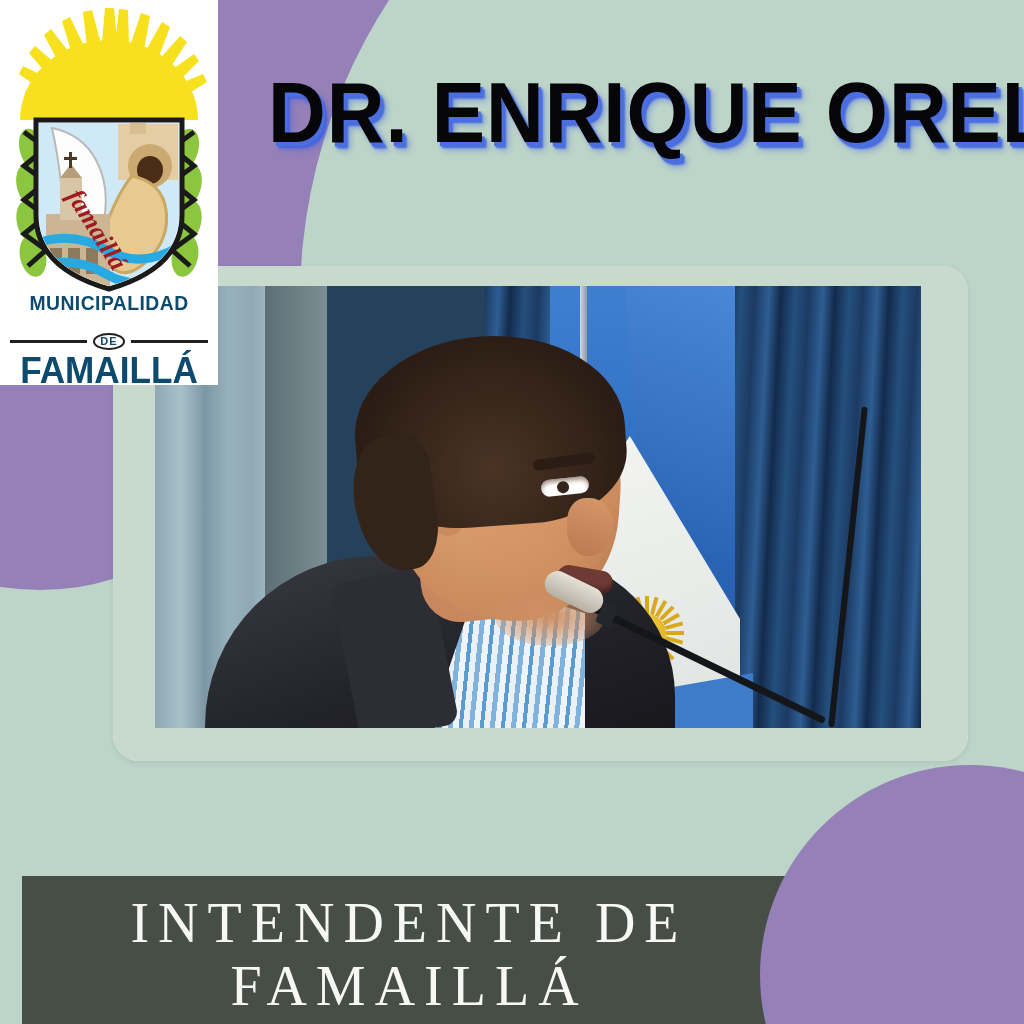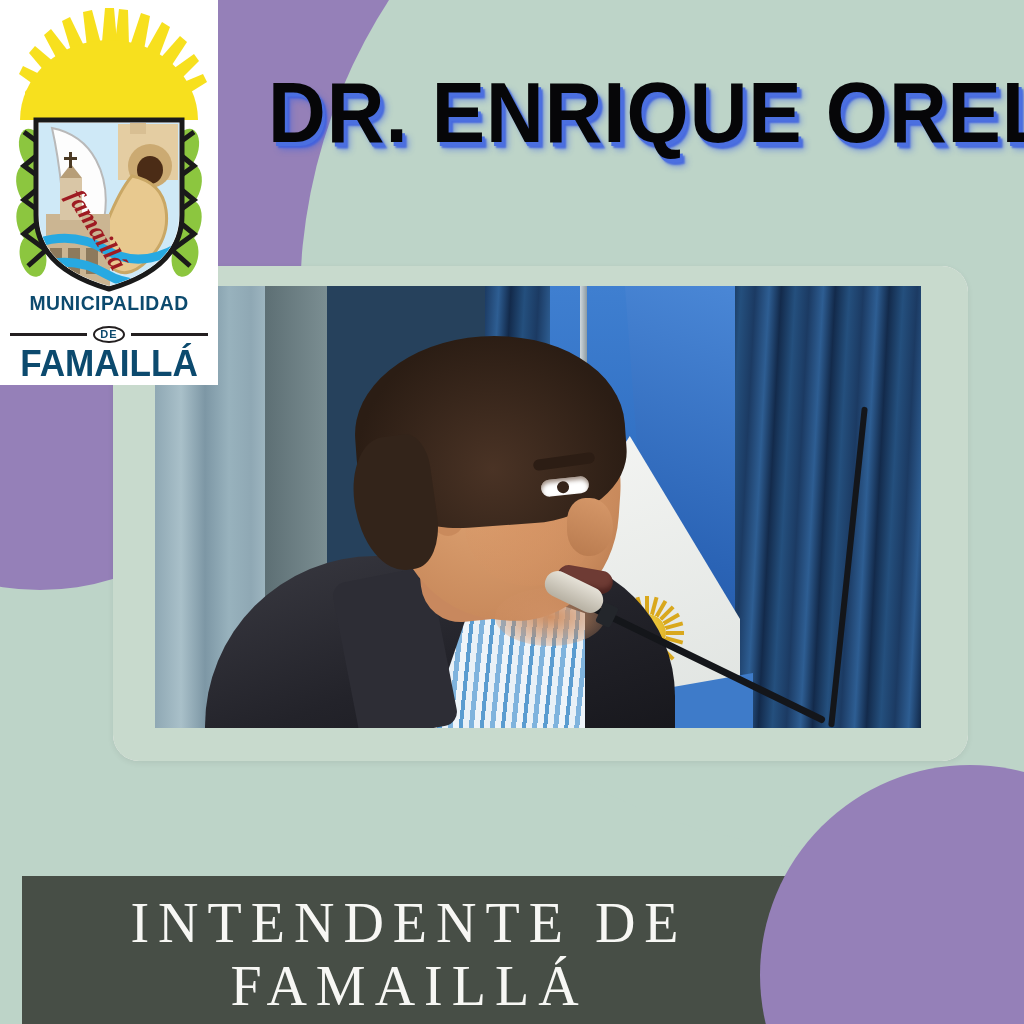--- a/index.html
+++ b/index.html
@@ -97,7 +97,7 @@
   }
   .wm-mid{
     display:flex;align-items:center;justify-content:center;gap:6px;
-    margin:13px 10px 2px 10px;
+    margin:20px 10px 2px 10px;
   }
   .wm-rule{flex:1;height:3px;background:#231f20;}
   .wm-de{

